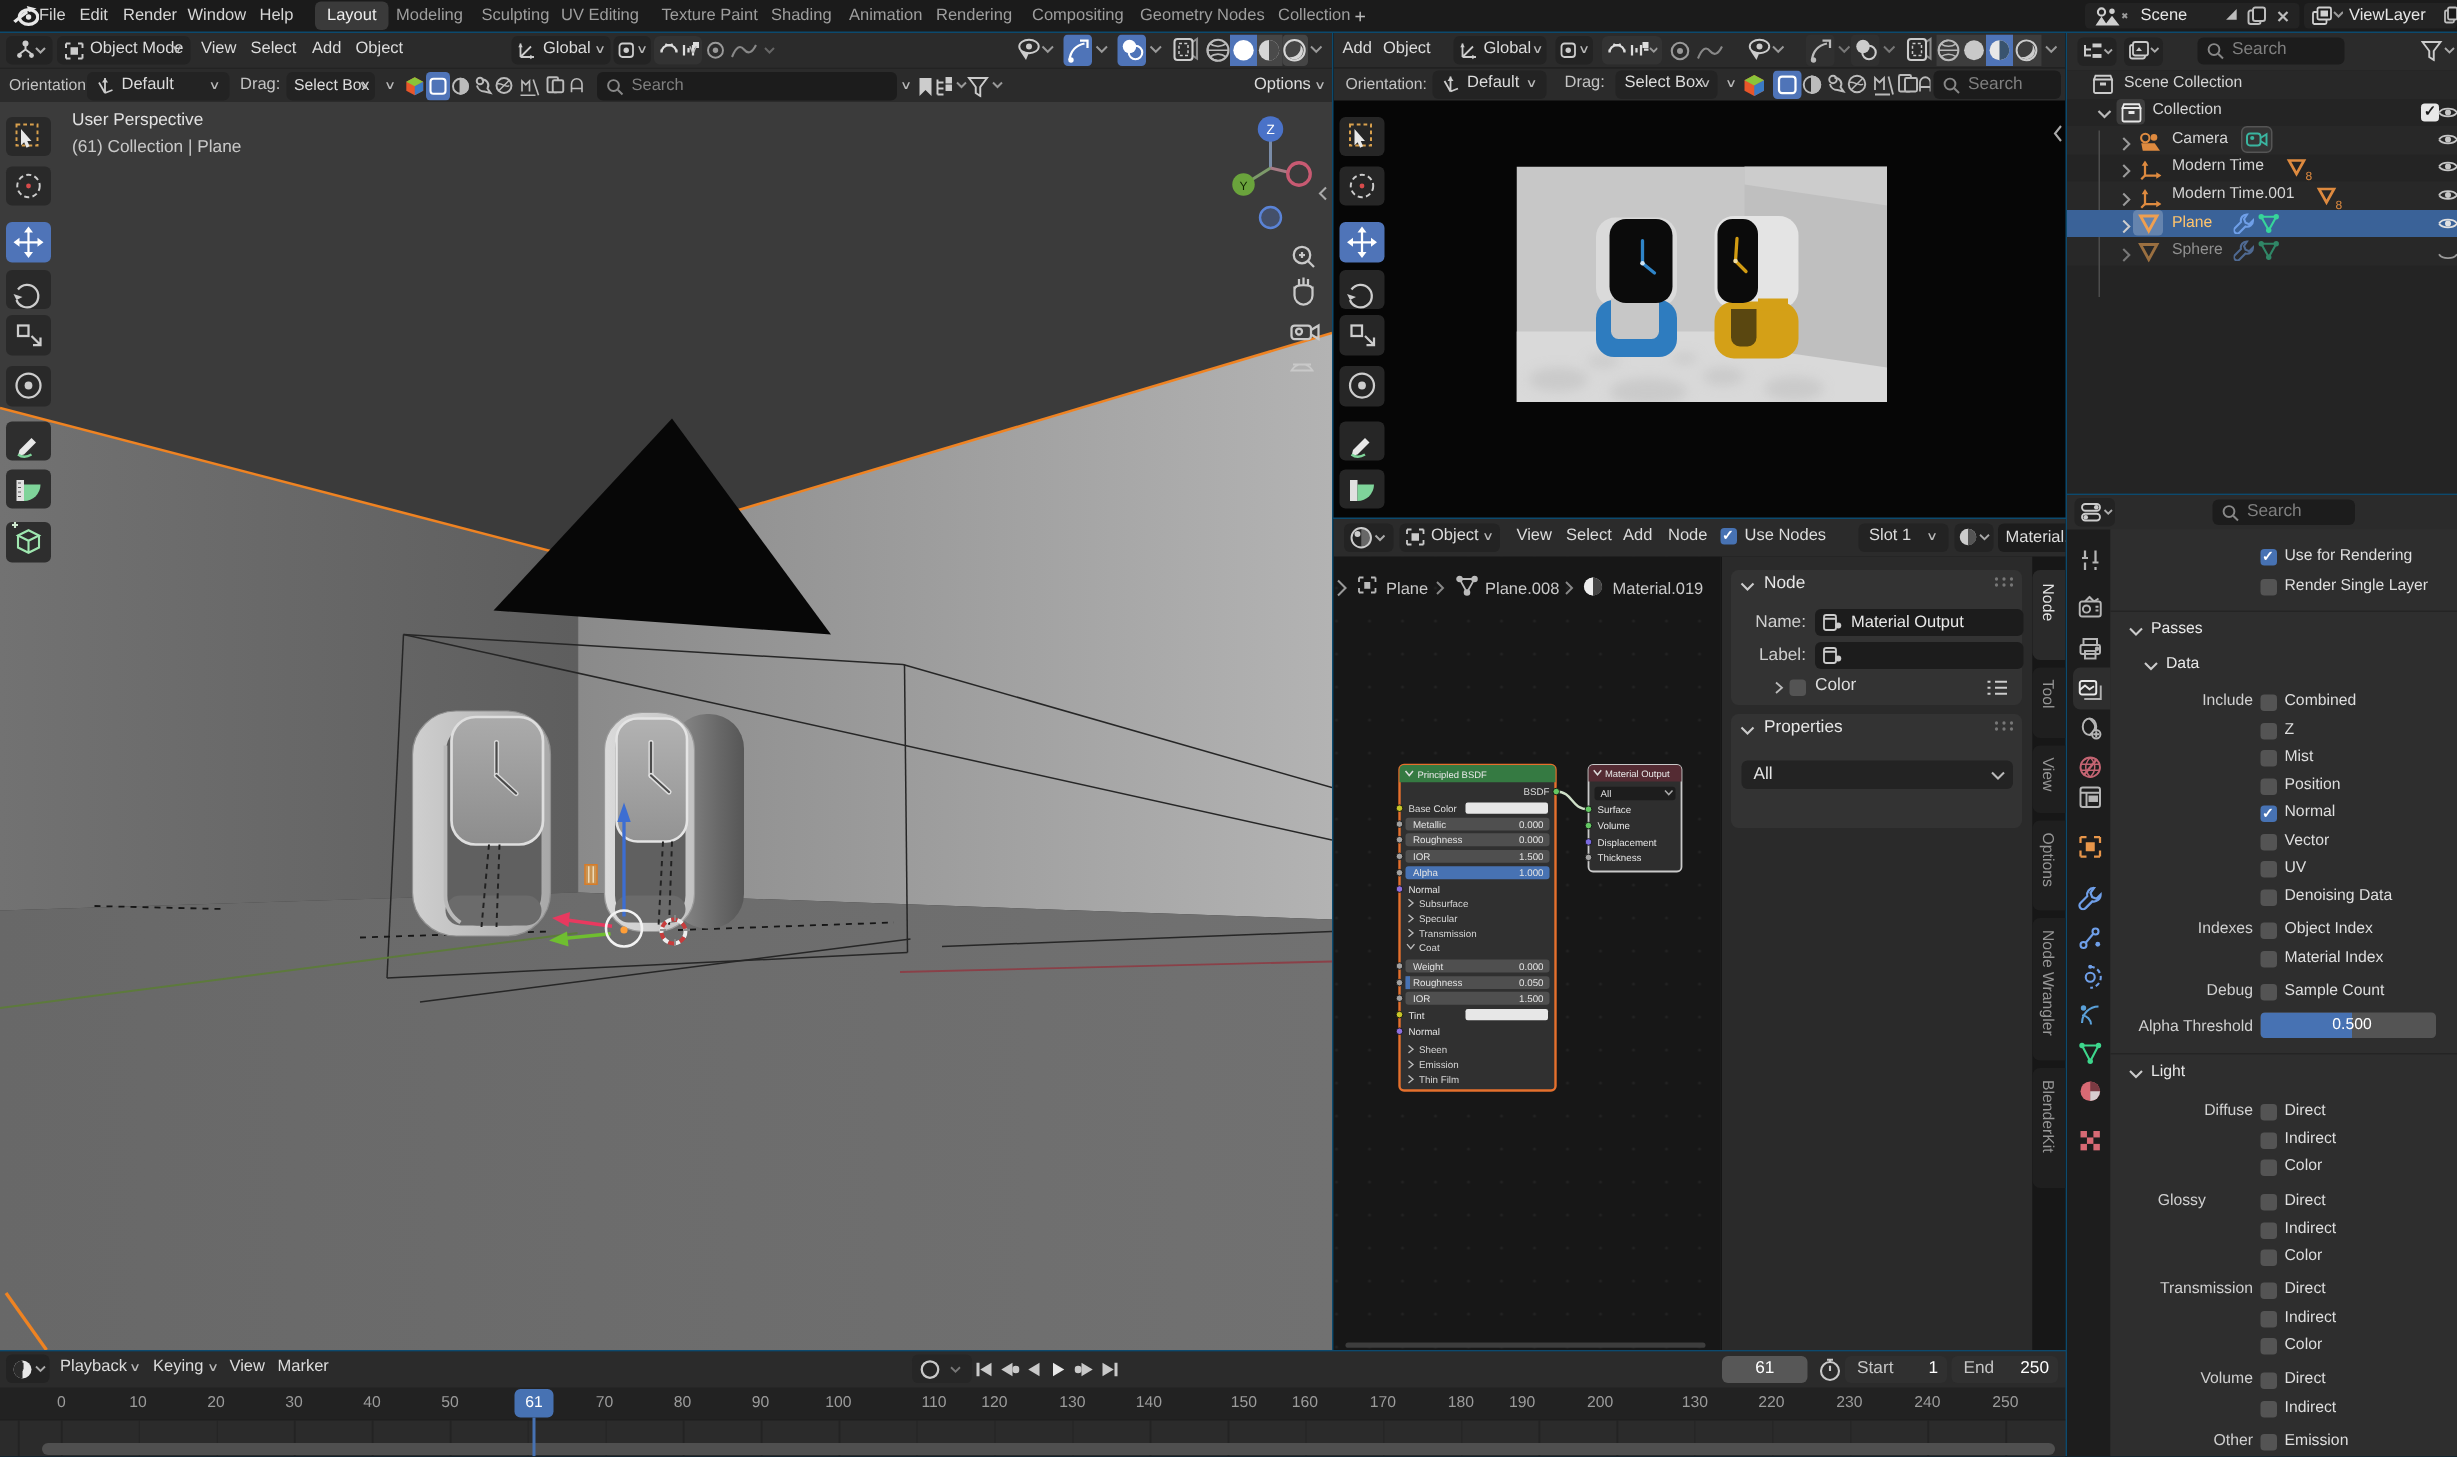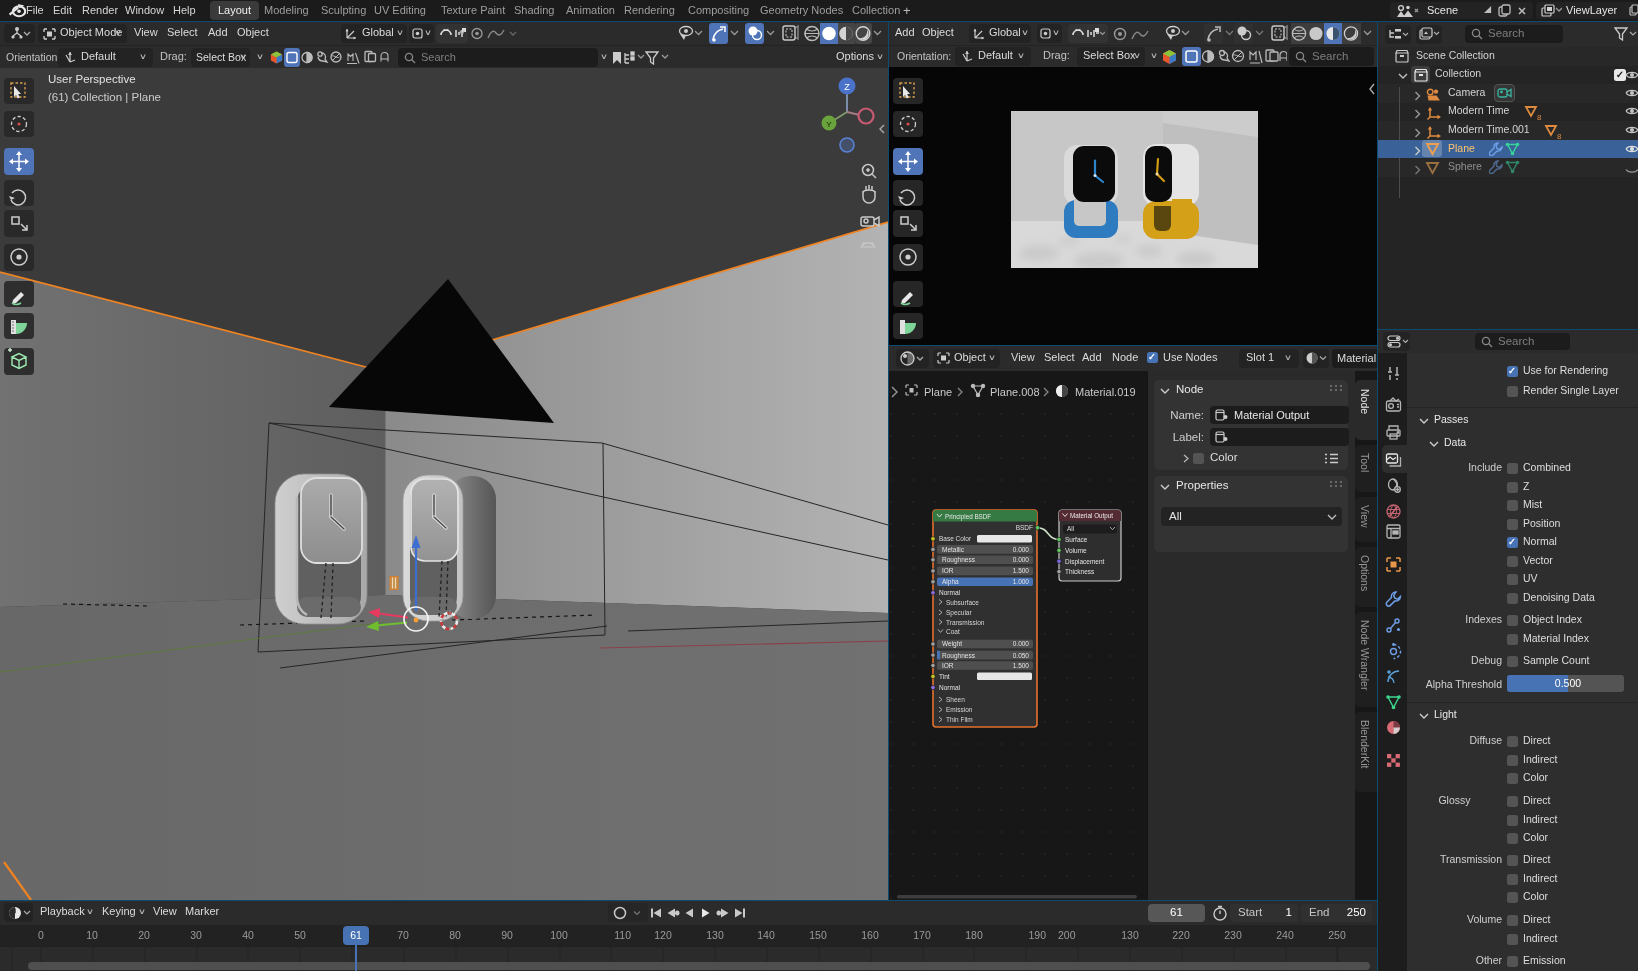--- a/index.html
+++ b/index.html
@@ -1306,7 +1306,7 @@
       <span class="abs" style="left:643px;top:4px;width:40px;text-align:center">120</span>
       <span class="abs" style="left:695px;top:4px;width:40px;text-align:center">130</span>
       <span class="abs" style="left:746px;top:4px;width:40px;text-align:center">140</span>
-      <span class="abs" style="left:798px;top:4px;width:40px;text-align:center">150</span>
+      <span class="abs" style="left:798px;top:4px;width:40px;text-align:right">150</span>
       <span class="abs" style="left:850px;top:4px;width:40px;text-align:center">160</span>
       <span class="abs" style="left:902px;top:4px;width:40px;text-align:center">170</span>
       <span class="abs" style="left:954px;top:4px;width:40px;text-align:center">180</span>

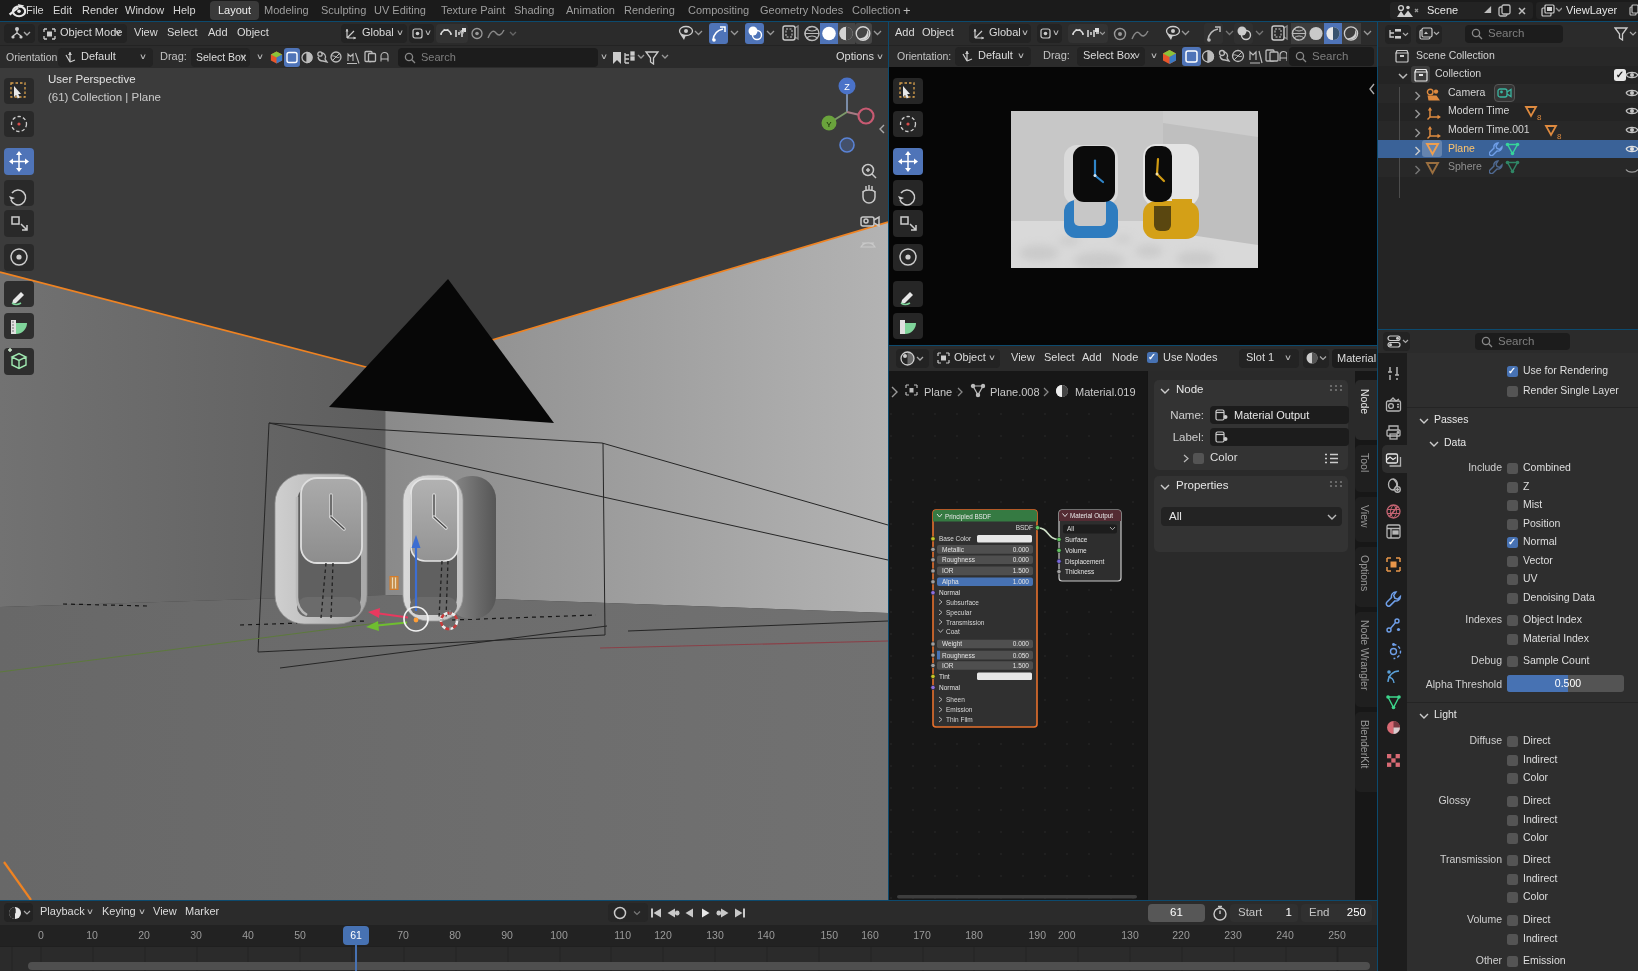--- a/index.html
+++ b/index.html
@@ -1310,7 +1310,7 @@
       <span class="abs" style="left:850px;top:4px;width:40px;text-align:center">160</span>
       <span class="abs" style="left:902px;top:4px;width:40px;text-align:center">170</span>
       <span class="abs" style="left:954px;top:4px;width:40px;text-align:center">180</span>
-      <span class="abs" style="left:1006px;top:4px;width:40px;text-align:right">190</span>
+      <span class="abs" style="left:1006px;top:4px;width:40px;text-align:left">190</span>
       <span class="abs" style="left:1058px;top:4px;width:40px;text-align:left">200</span>
       <span class="abs" style="left:1110px;top:4px;width:40px;text-align:center">130</span>
       <span class="abs" style="left:1161px;top:4px;width:40px;text-align:center">220</span>

